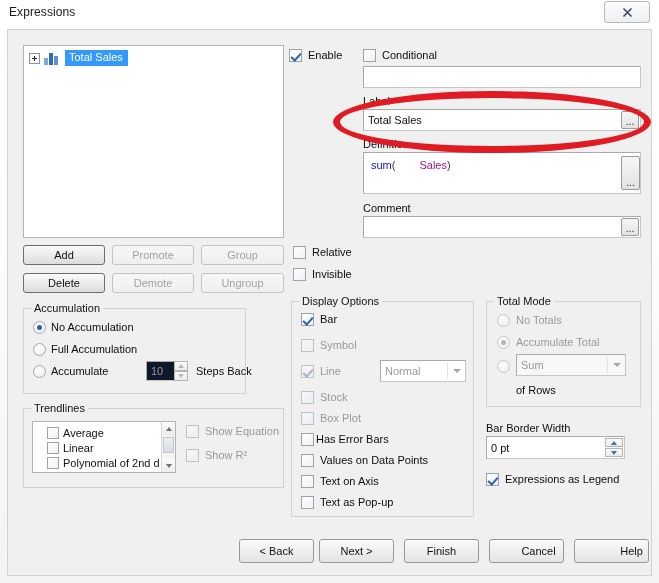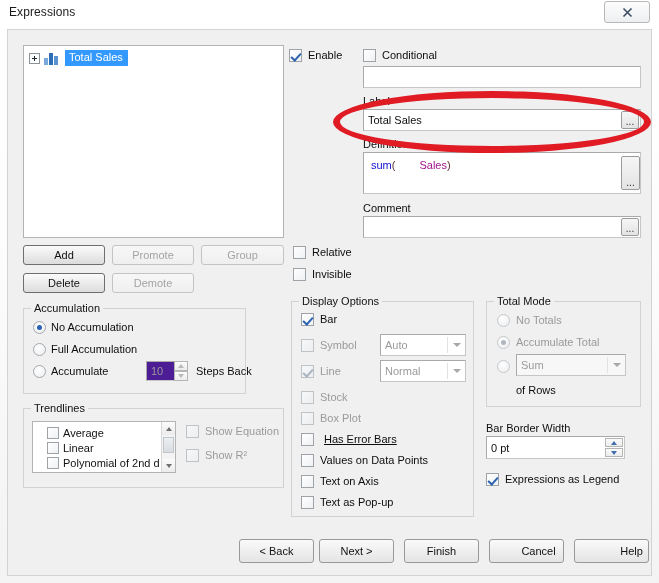--- a/index.html
+++ b/index.html
@@ -217,6 +217,7 @@
     <div class="btn dis" style="left:193px; top:215px; width:83px; height:20px;">Group</div>
     <div class="btn strong" style="left:15px;  top:243px; width:82px; height:20px;">Delete</div>
     <div class="btn dis" style="left:104px; top:243px; width:82px; height:20px;">Demote</div>
+    <div class="btn dis" style="left:193px; top:243px; width:83px; height:20px;">Ungroup</div>
 
     <div class="group-box" style="left:15px; top:278px; width:223px; height:86px;">
       <span class="group-title">Accumulation</span>

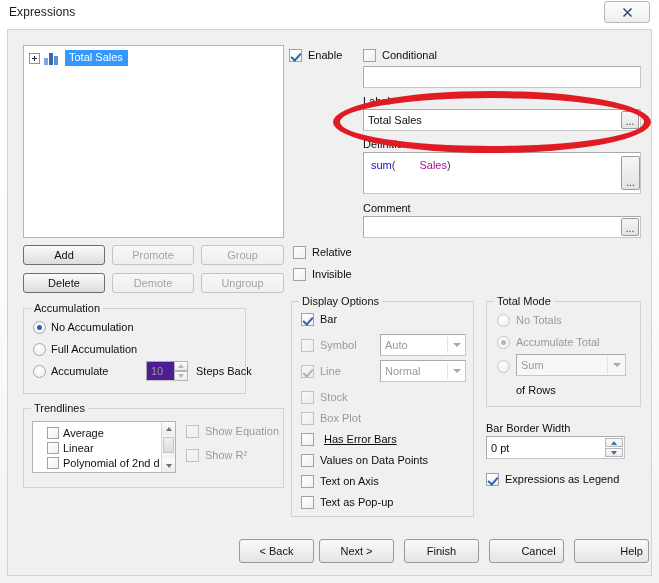--- a/index.html
+++ b/index.html
@@ -316,11 +316,6 @@
 
       <span class="cb dis" style="left:9px;  top:37px;"></span>
       <span class="lbl dis" style="left:28px; top:37px;">Symbol</span>
-      <div class="dd" style="left:88px; top:32px; width:86px; height:22px;">
-        <span class="dv">Auto</span>
-        <span class="sep"></span>
-        <span class="arrow"></span>
-      </div>
 
       <span class="cb on dis" style="left:9px;  top:63px;"></span>
       <span class="lbl dis" style="left:28px; top:63px;">Line</span>

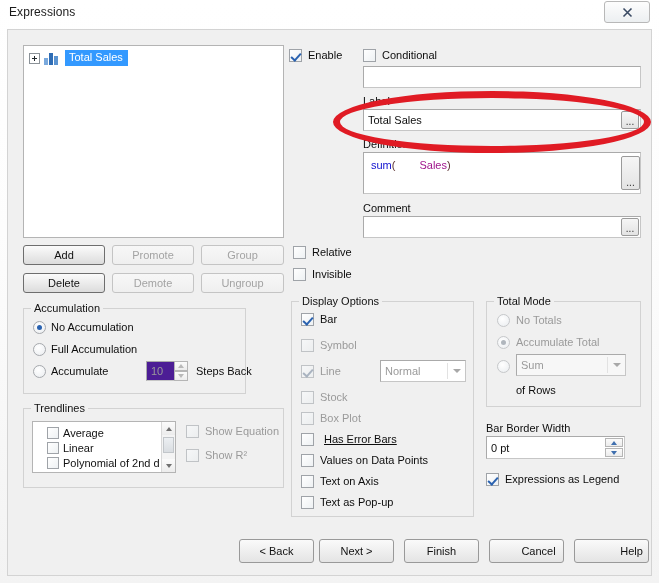--- a/index.html
+++ b/index.html
@@ -231,7 +231,7 @@
       <span class="rb" style="left:9px;  top:56px;"></span>
       <span class="lbl" style="left:27px; top:56px;">Accumulate</span>
 
-      <div class="field" style="left:122px; top:52px; width:42px; height:20px; background:#4c1d95;">
+      <div class="field" style="left:122px; top:52px; width:42px; height:20px; background:#0f172a;">
         <span class="val" style="color:#9a9a9a;">10</span>
       </div>
       <span class="spin-up dis" style="left:150px; top:52px; width:14px; height:10px;"></span>

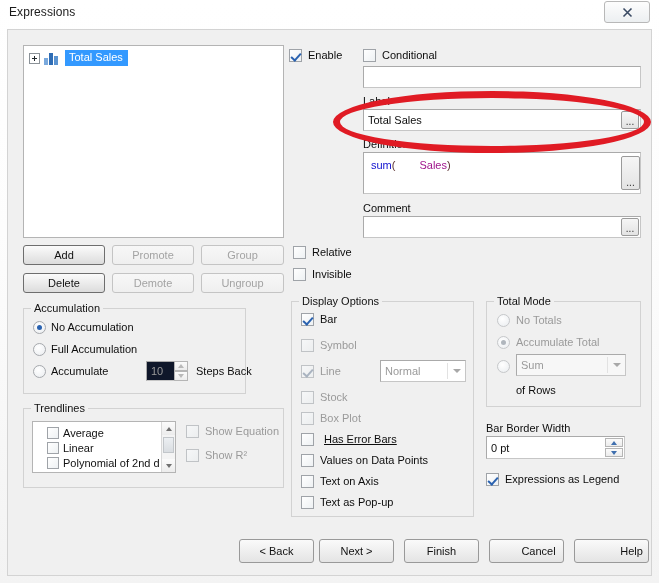--- a/index.html
+++ b/index.html
@@ -332,7 +332,7 @@
       <span class="lbl dis" style="left:28px; top:110px;">Box Plot</span>
 
       <span class="cb" style="left:9px;  top:131px;"></span>
-      <span class="lbl" style="left:32px; top:131px;text-decoration:underline;">Has Error Bars</span>
+      <span class="lbl" style="left:24px; top:131px;">Has Error Bars</span>
 
       <span class="cb" style="left:9px;  top:152px;"></span>
       <span class="lbl" style="left:28px; top:152px;">Values on Data Points</span>

